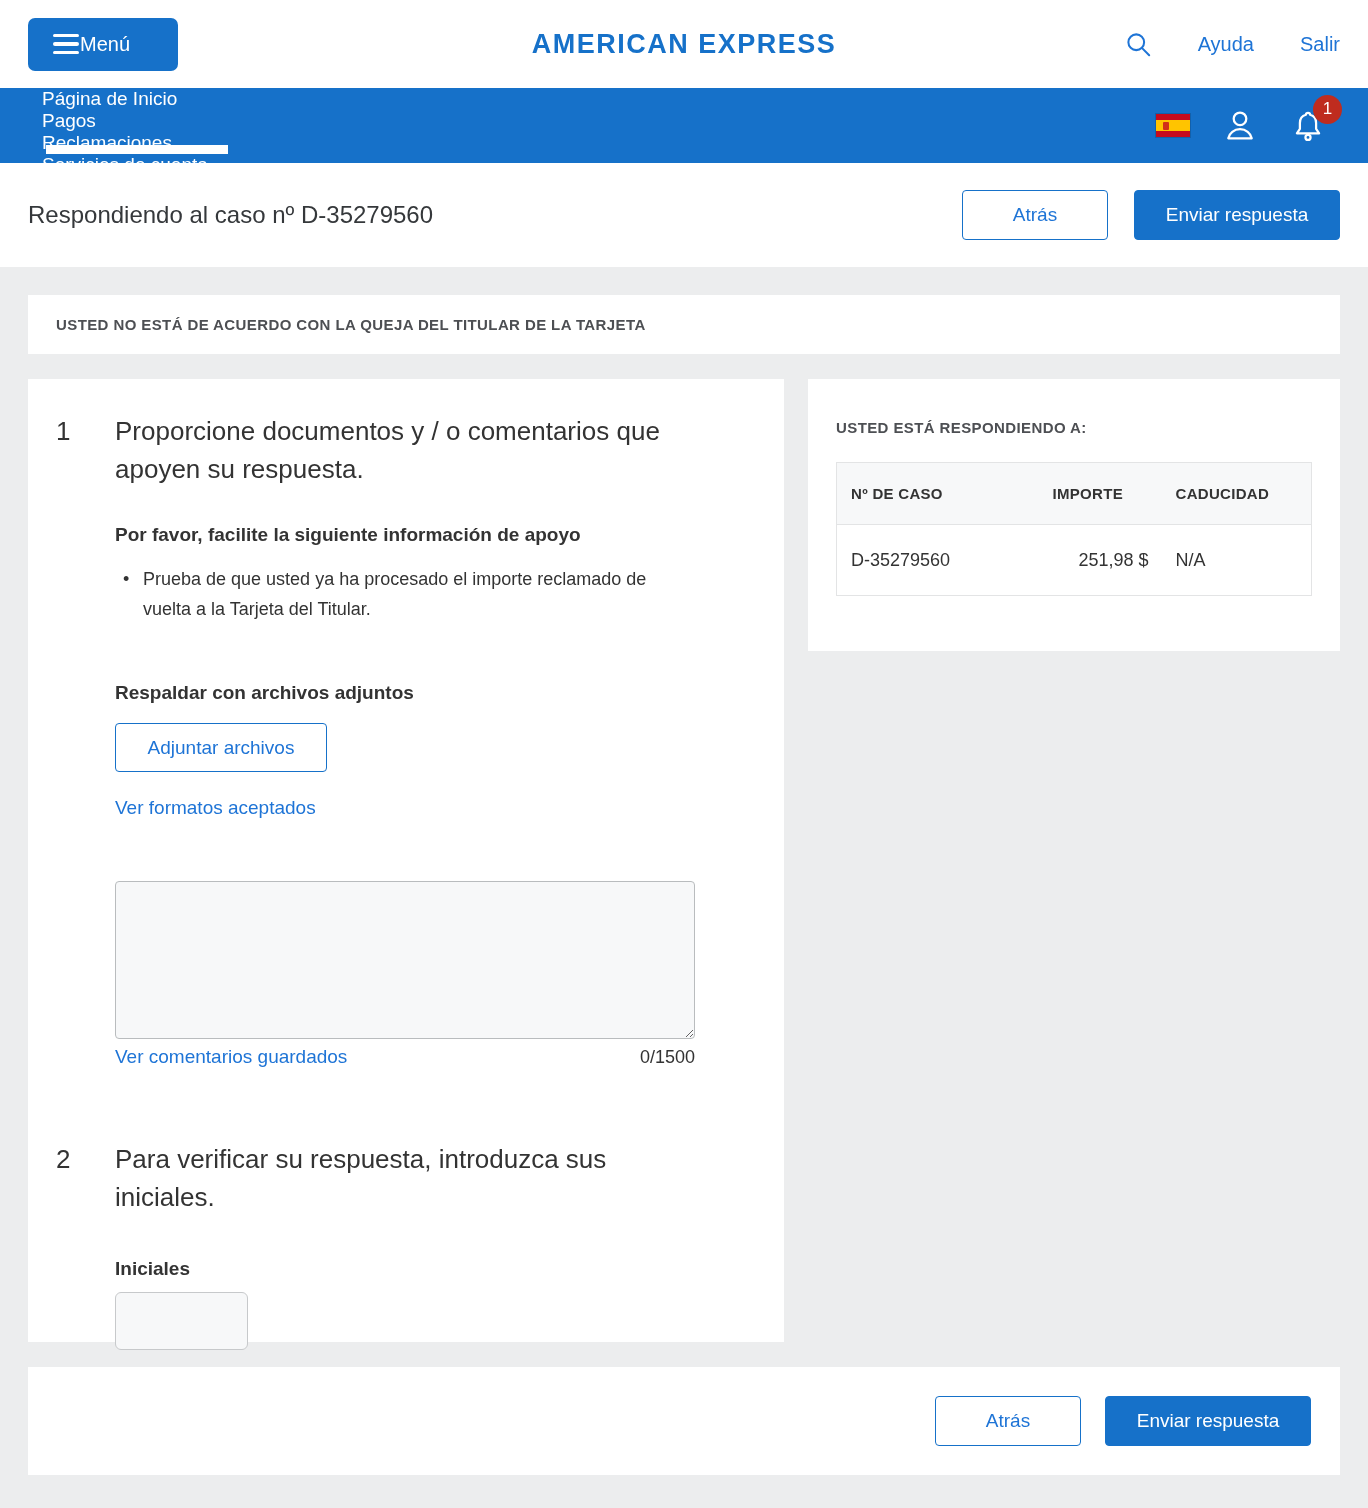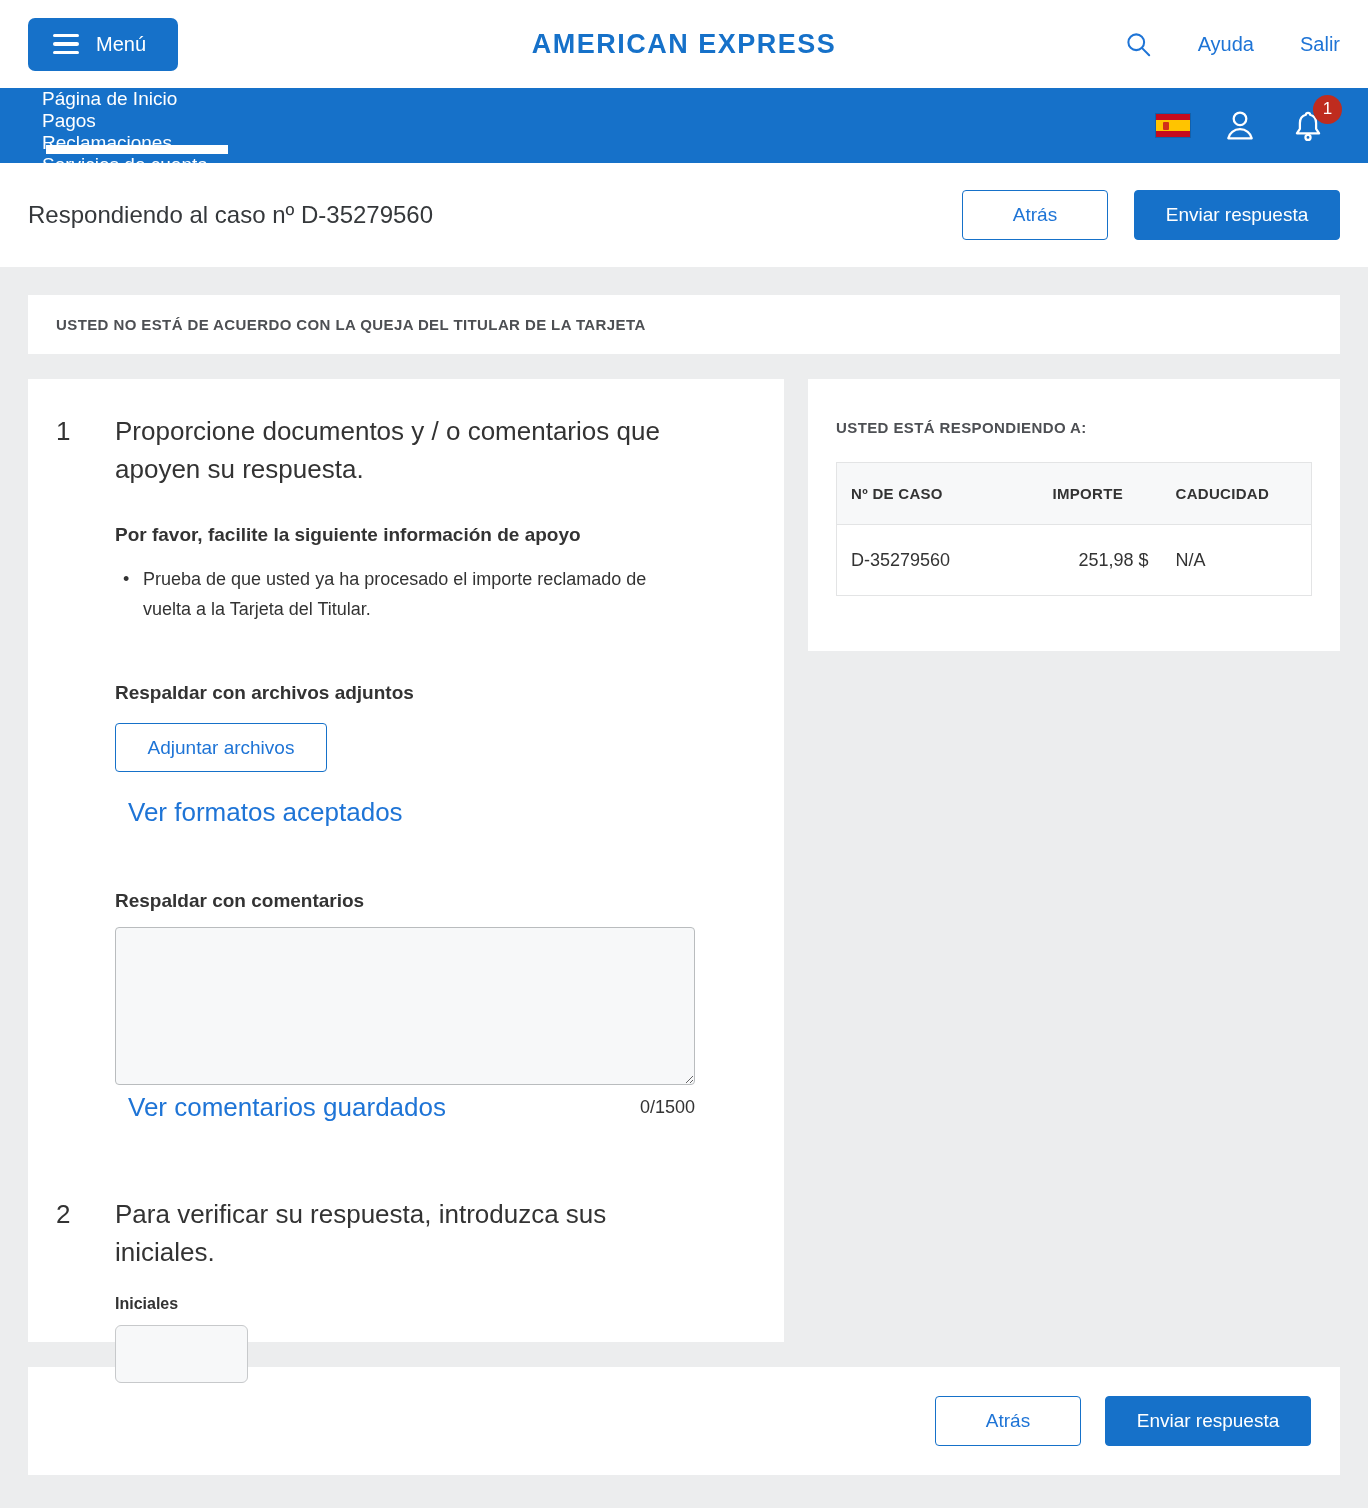--- a/index.html
+++ b/index.html
@@ -21,7 +21,7 @@
 
   
   .top-header{height:88px;display:flex;align-items:center;padding:0 28px;position:relative;background:#fff;flex:0 0 auto;}
-  .menu-btn{display:flex;align-items:center;gap:17px;background:var(--brand-blue);color:#fff;border:none;border-radius:7px;width:150px;height:53px;padding:0 0 0 25px;font-size:20px;cursor:pointer;font-family:inherit;}
+  .menu-btn{display:flex;align-items:center;gap:1px;background:var(--brand-blue);color:#fff;border:none;border-radius:7px;width:150px;height:53px;padding:0 0 0 25px;font-size:20px;cursor:pointer;font-family:inherit;}
   .hamburger{display:inline-flex;flex-direction:column;gap:5px;}
   .hamburger span{display:block;width:26px;height:3.5px;background:#fff;border-radius:2px;}
   .logo{position:absolute;left:50%;transform:translateX(-50%);font-size:27px;font-weight:bold;letter-spacing:1.5px;color:var(--brand-blue);white-space:nowrap;}

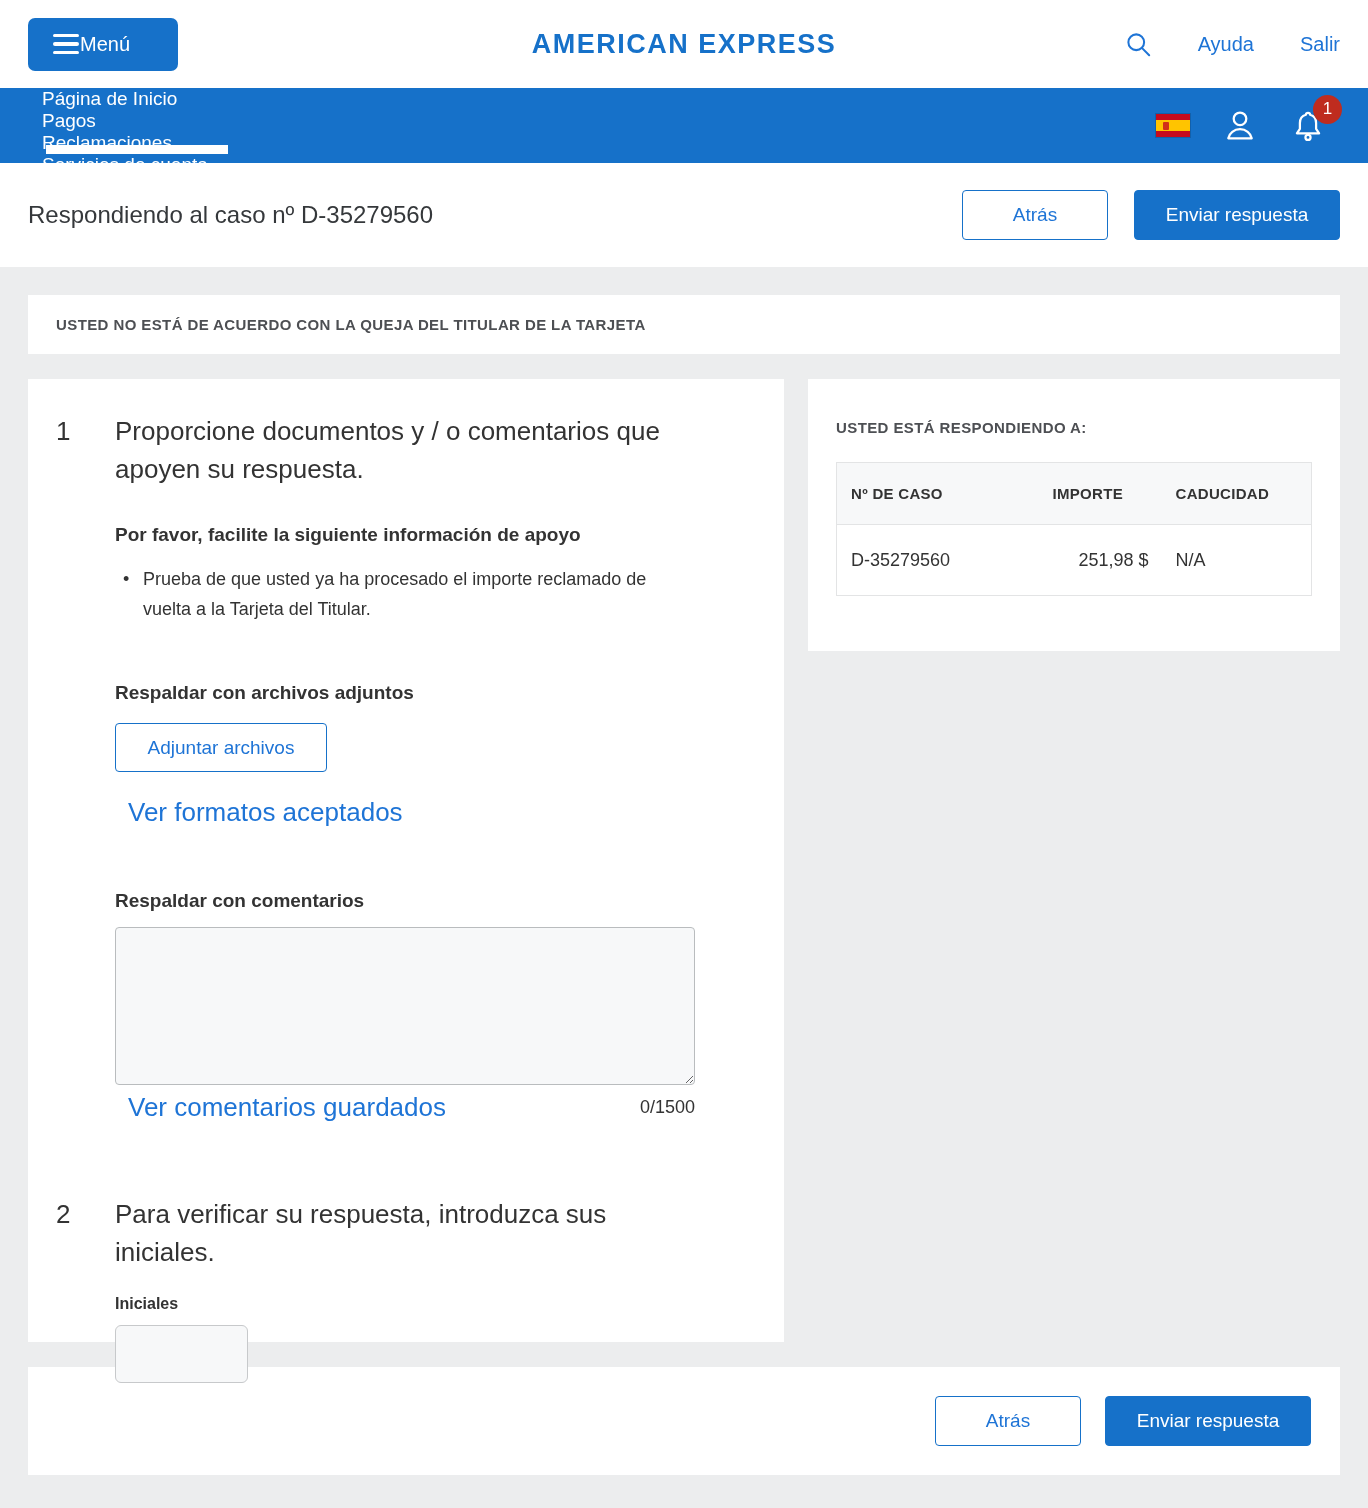--- a/index.html
+++ b/index.html
@@ -68,7 +68,7 @@
   .section-heading{font-size:19px;font-weight:bold;}
   .attach-block{margin-top:58px;}
   .attach-btn{margin-top:19px;width:212px;height:49px;background:#fff;border:1px solid var(--brand-blue);border-radius:4px;color:var(--link-blue);font-size:19px;cursor:pointer;font-family:inherit;}
-  .text-link{display:inline-block;color:var(--link-blue);font-size:26px;text-decoration:none;cursor:pointer;margin-left:13px;}
+  .text-link{display:inline-block;color:var(--link-blue);font-size:19px;text-decoration:none;cursor:pointer;}
   .formats-link{margin-top:25px;}
 
   .comments-block{margin-top:62px;}

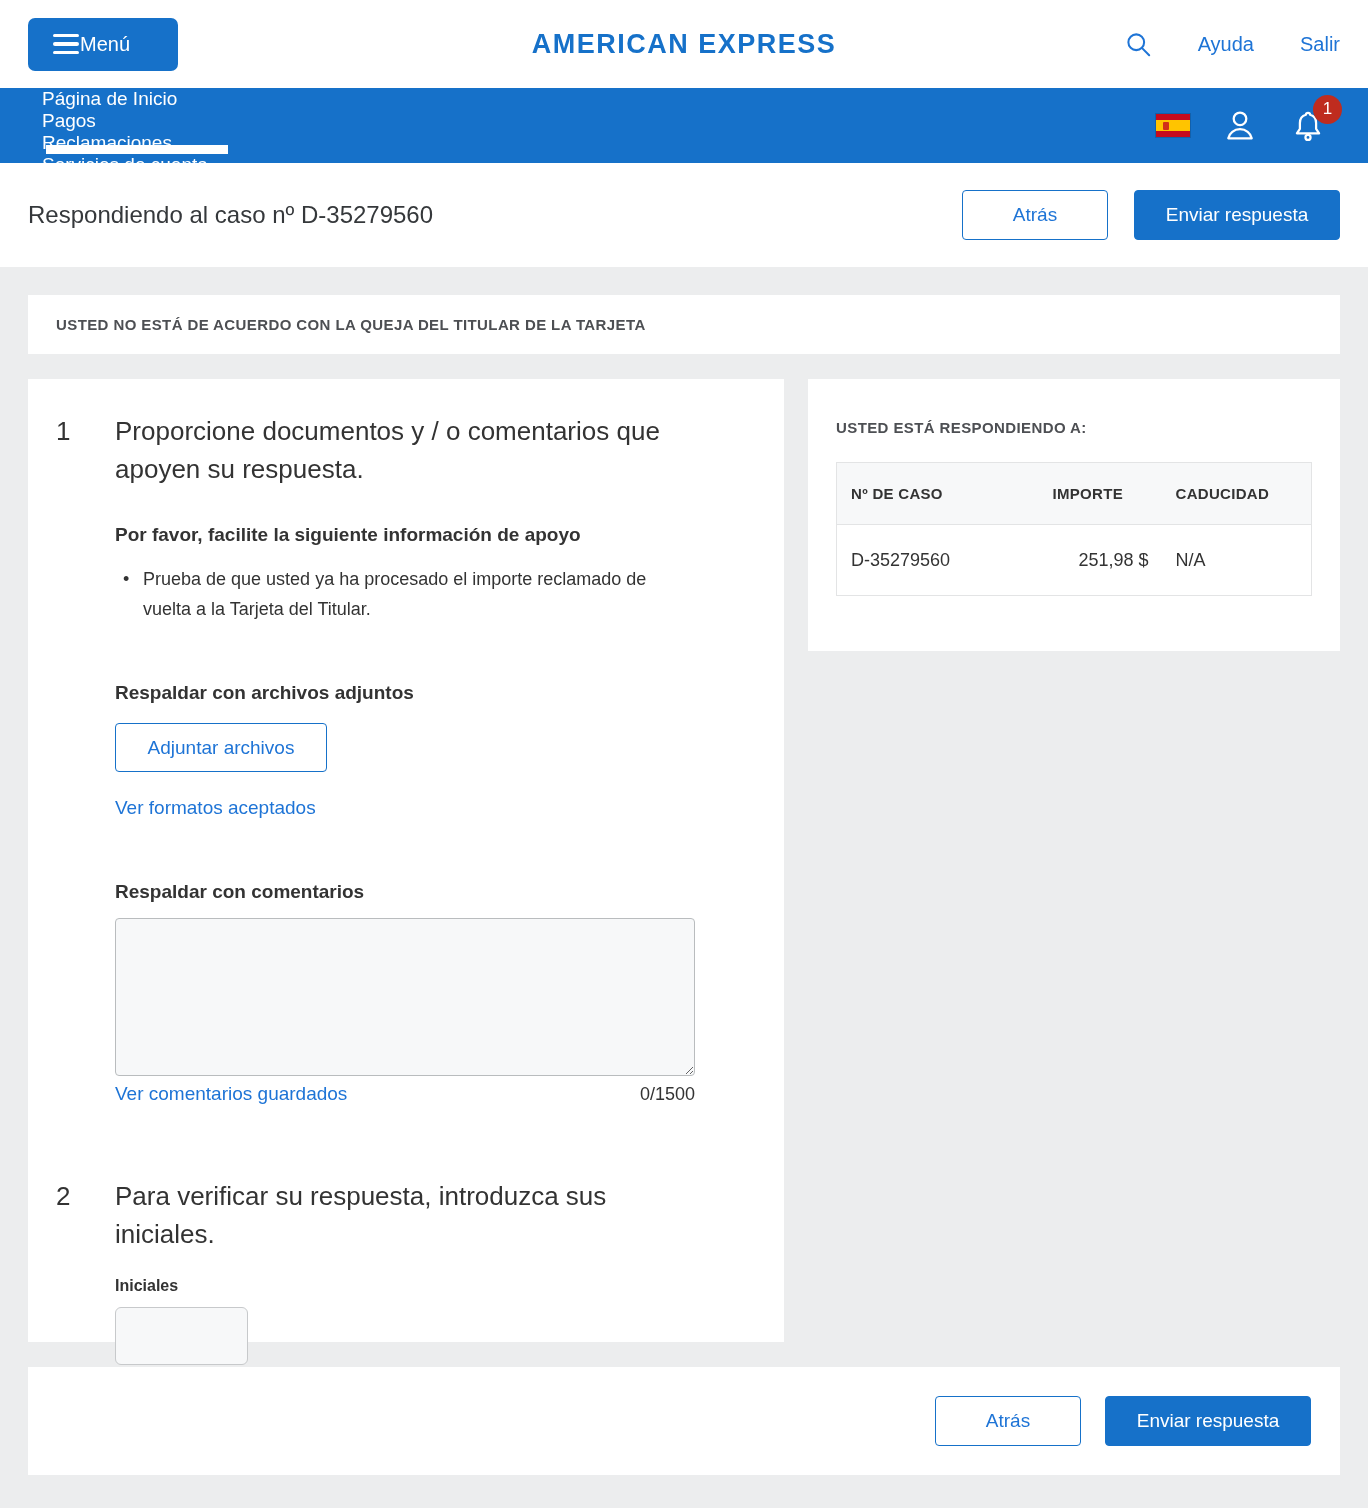--- a/index.html
+++ b/index.html
@@ -182,7 +182,6 @@
             </div>
 
             <div class="comments-block">
-              <h3 class="section-heading">Respaldar con comentarios</h3>
               <textarea class="comments-textarea" maxlength="1500" style=""></textarea>
               <div class="comments-row">
                 <a class="text-link">Ver comentarios guardados</a>

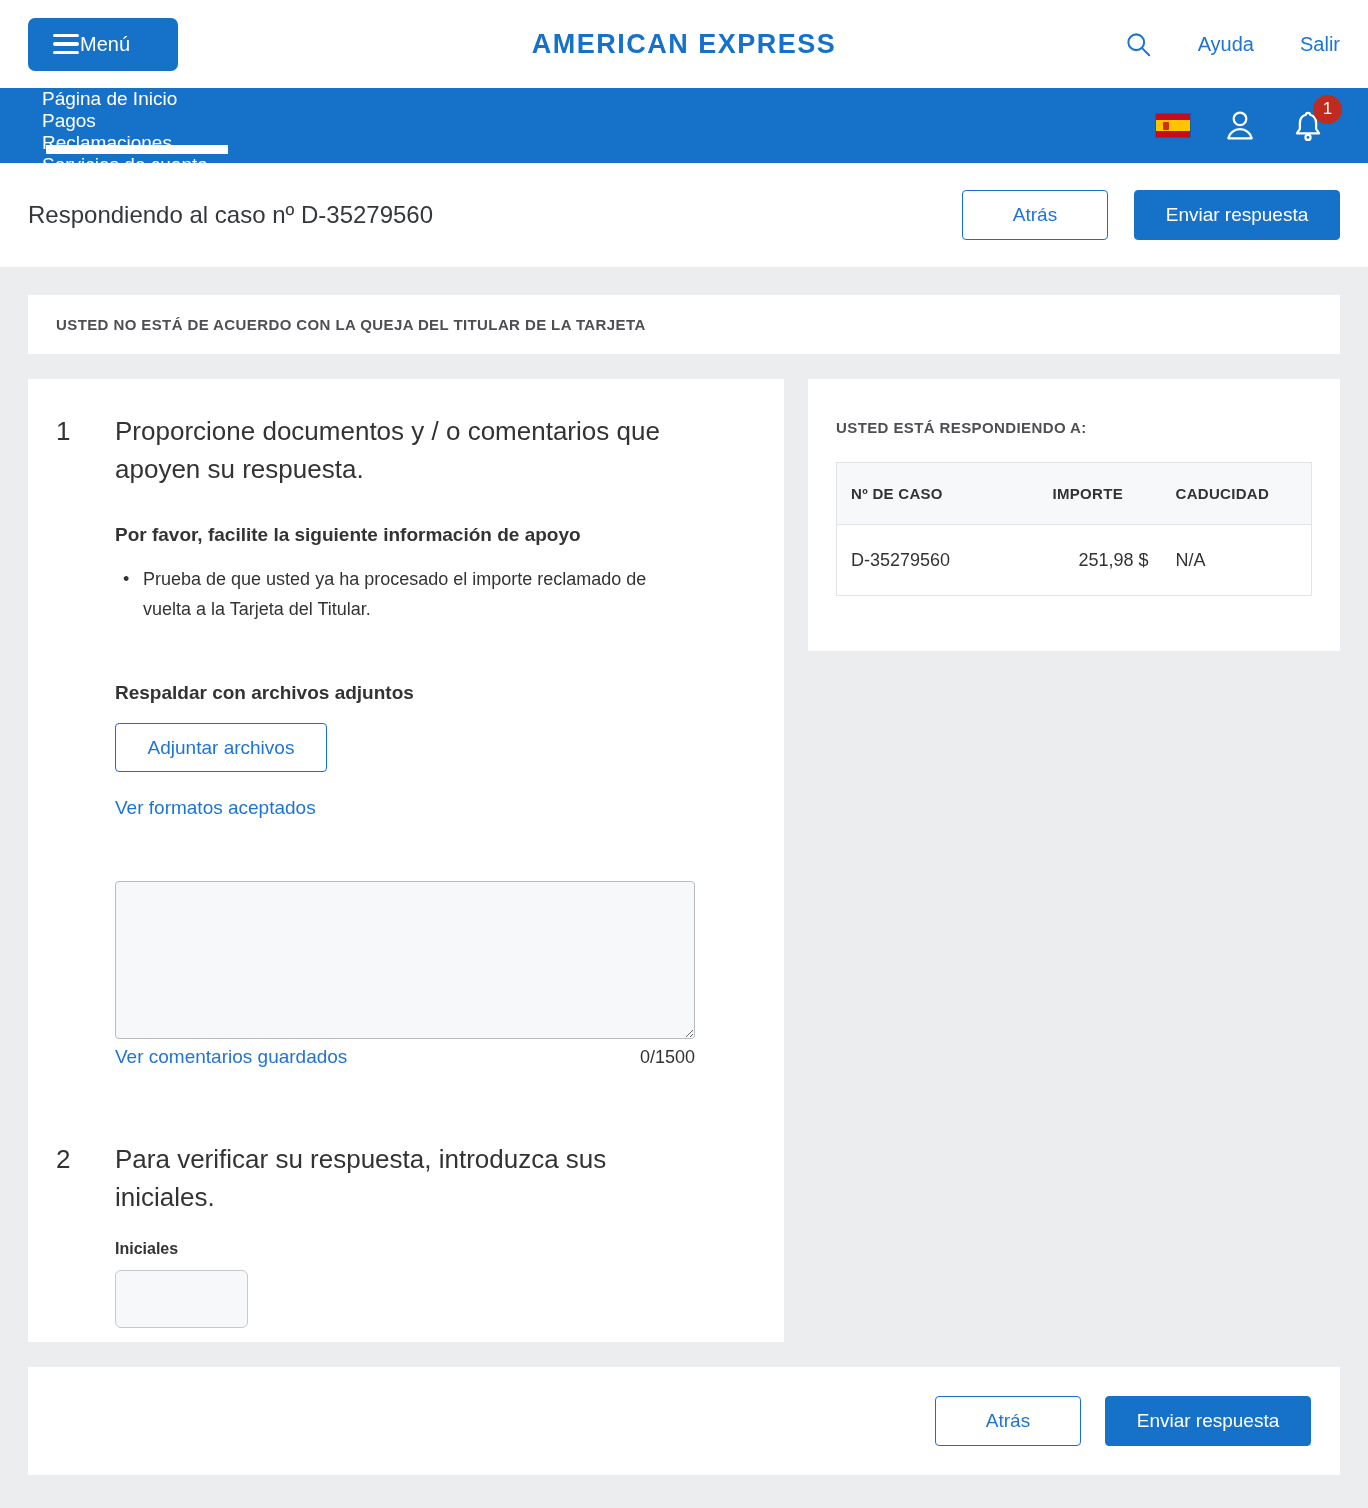--- a/index.html
+++ b/index.html
@@ -77,7 +77,7 @@
   .char-counter{margin-left:auto;font-size:18px;color:var(--text-dark);}
 
   .step-2{margin-top:72px;}
-  .initials-label{font-size:16px;font-weight:bold;margin-top:24px;}
+  .initials-label{font-size:19px;font-weight:bold;margin-top:42px;}
   .initials-input{margin-top:12px;width:133px;height:58px;background:var(--field-bg);border:1px solid #C7C9CB;border-radius:6px;font-size:20px;padding:0 12px;font-family:inherit;display:block;}
 
   

